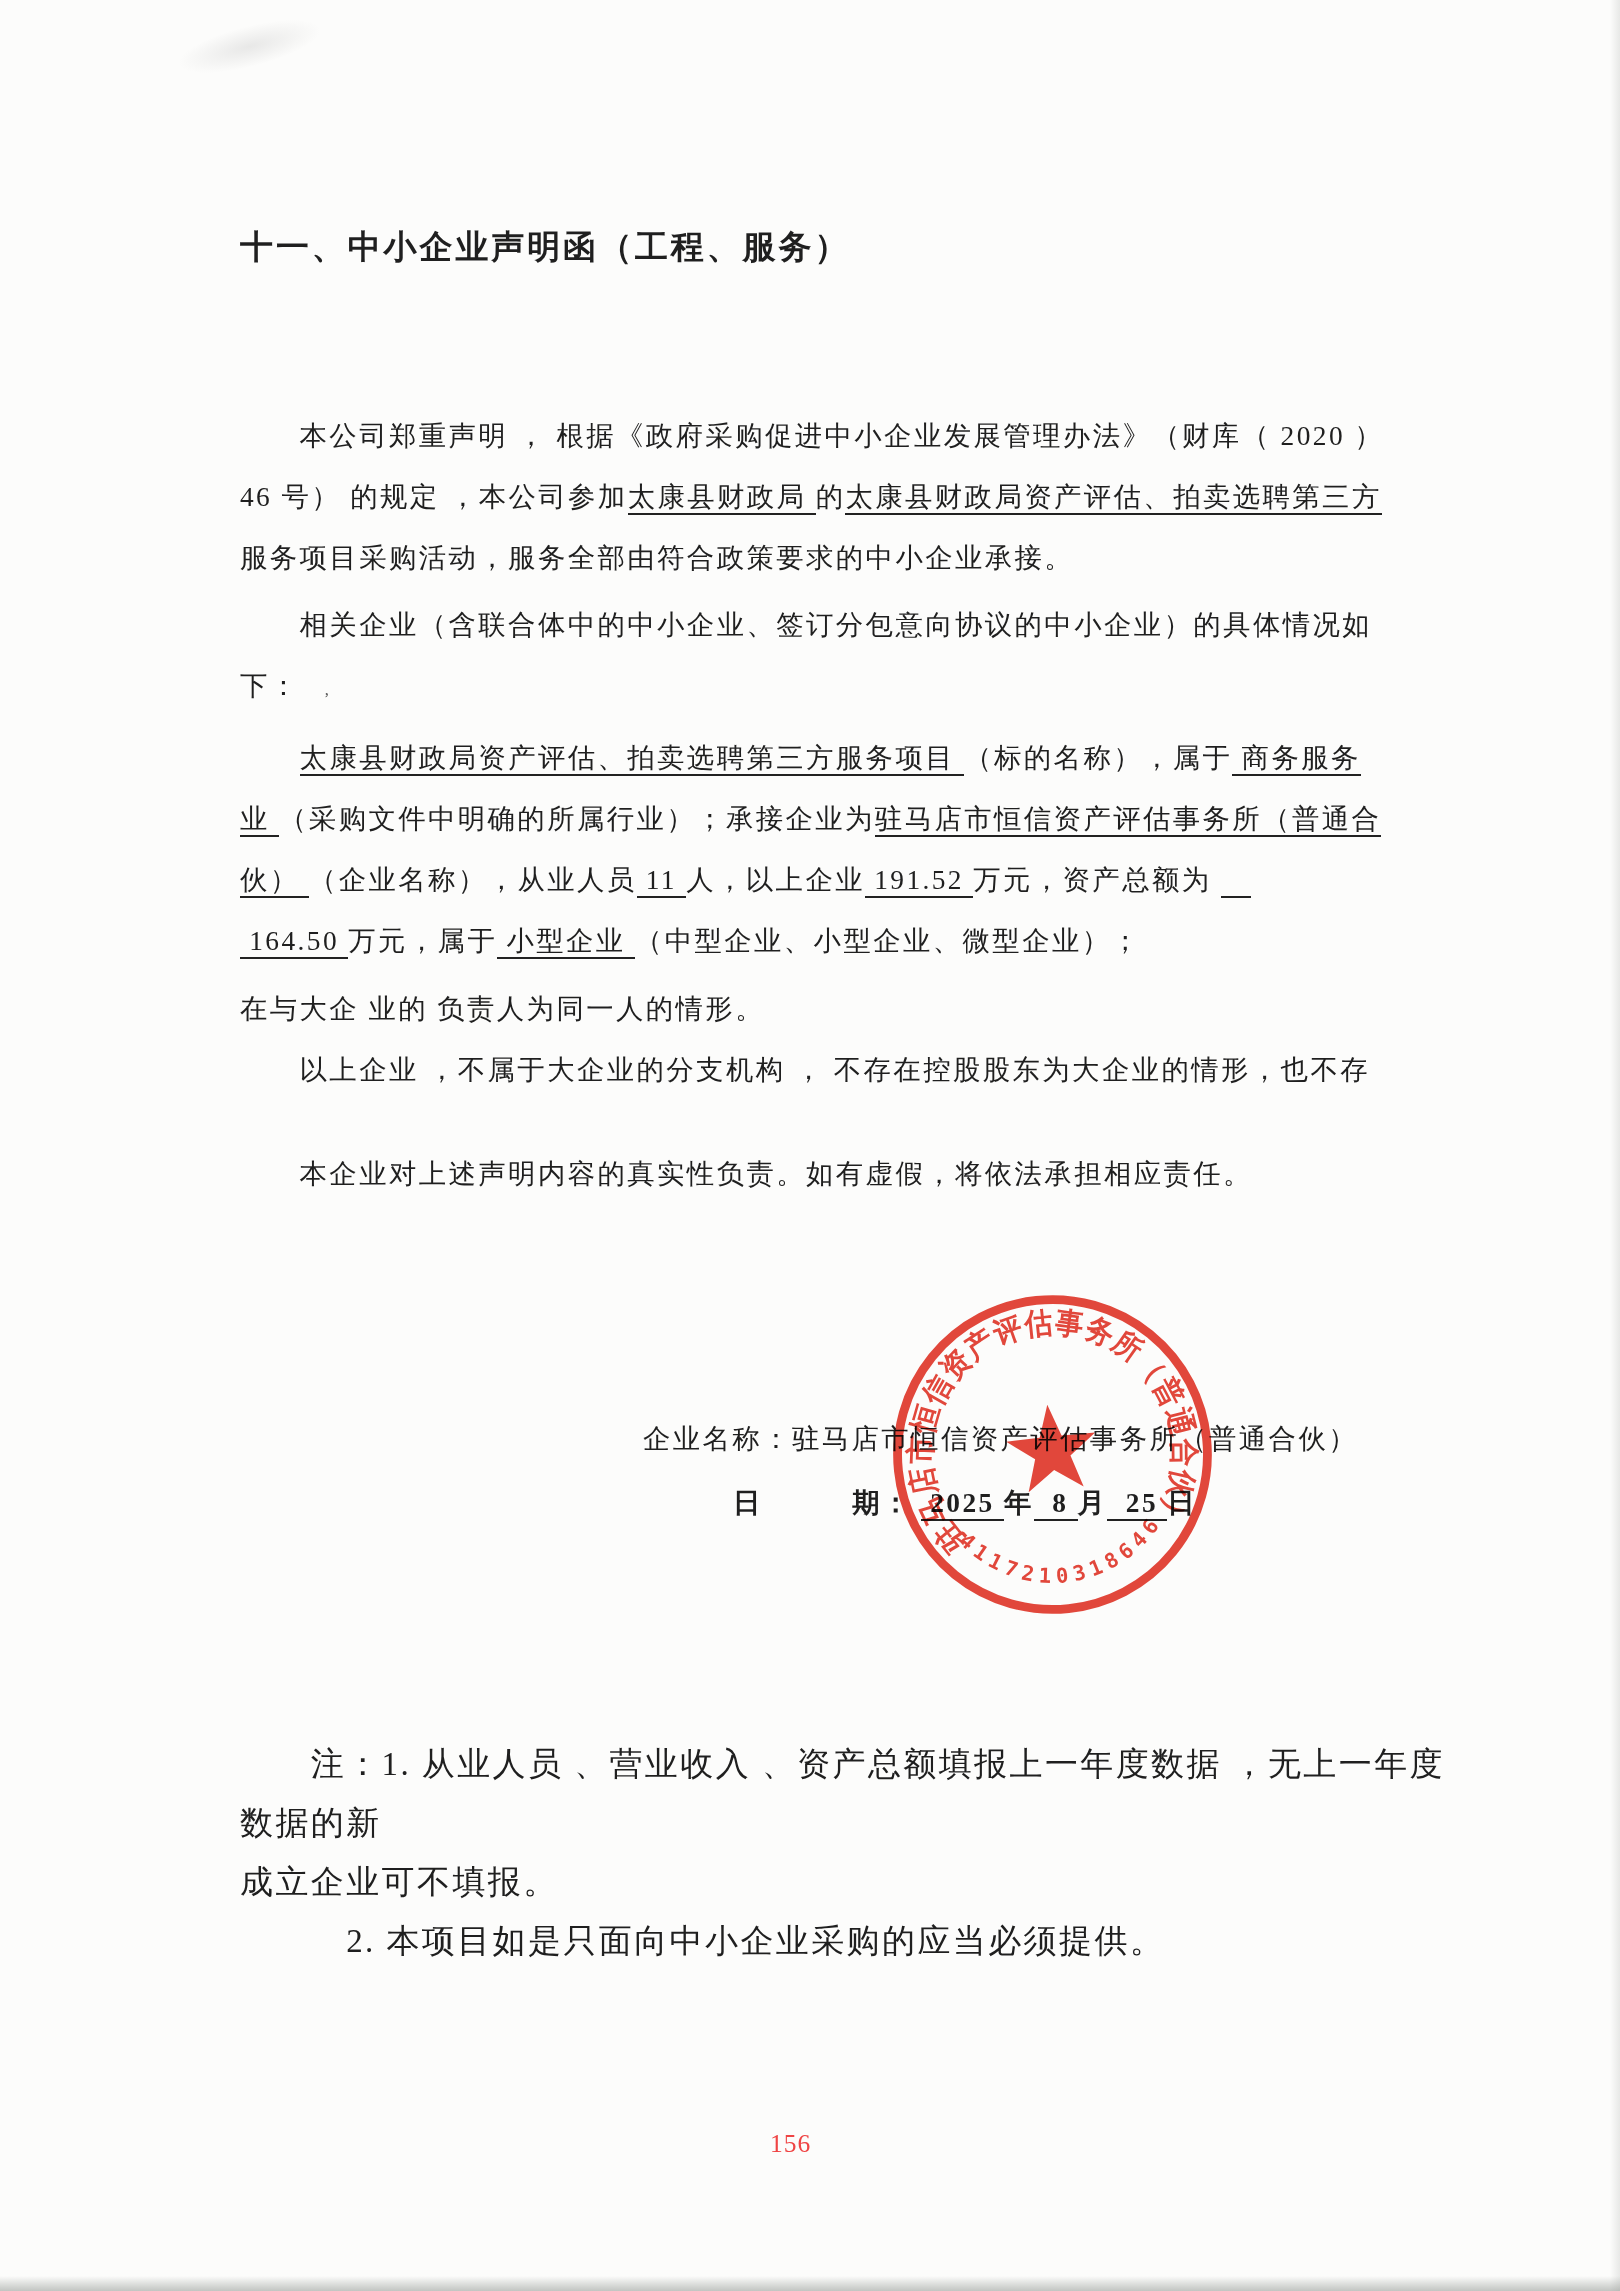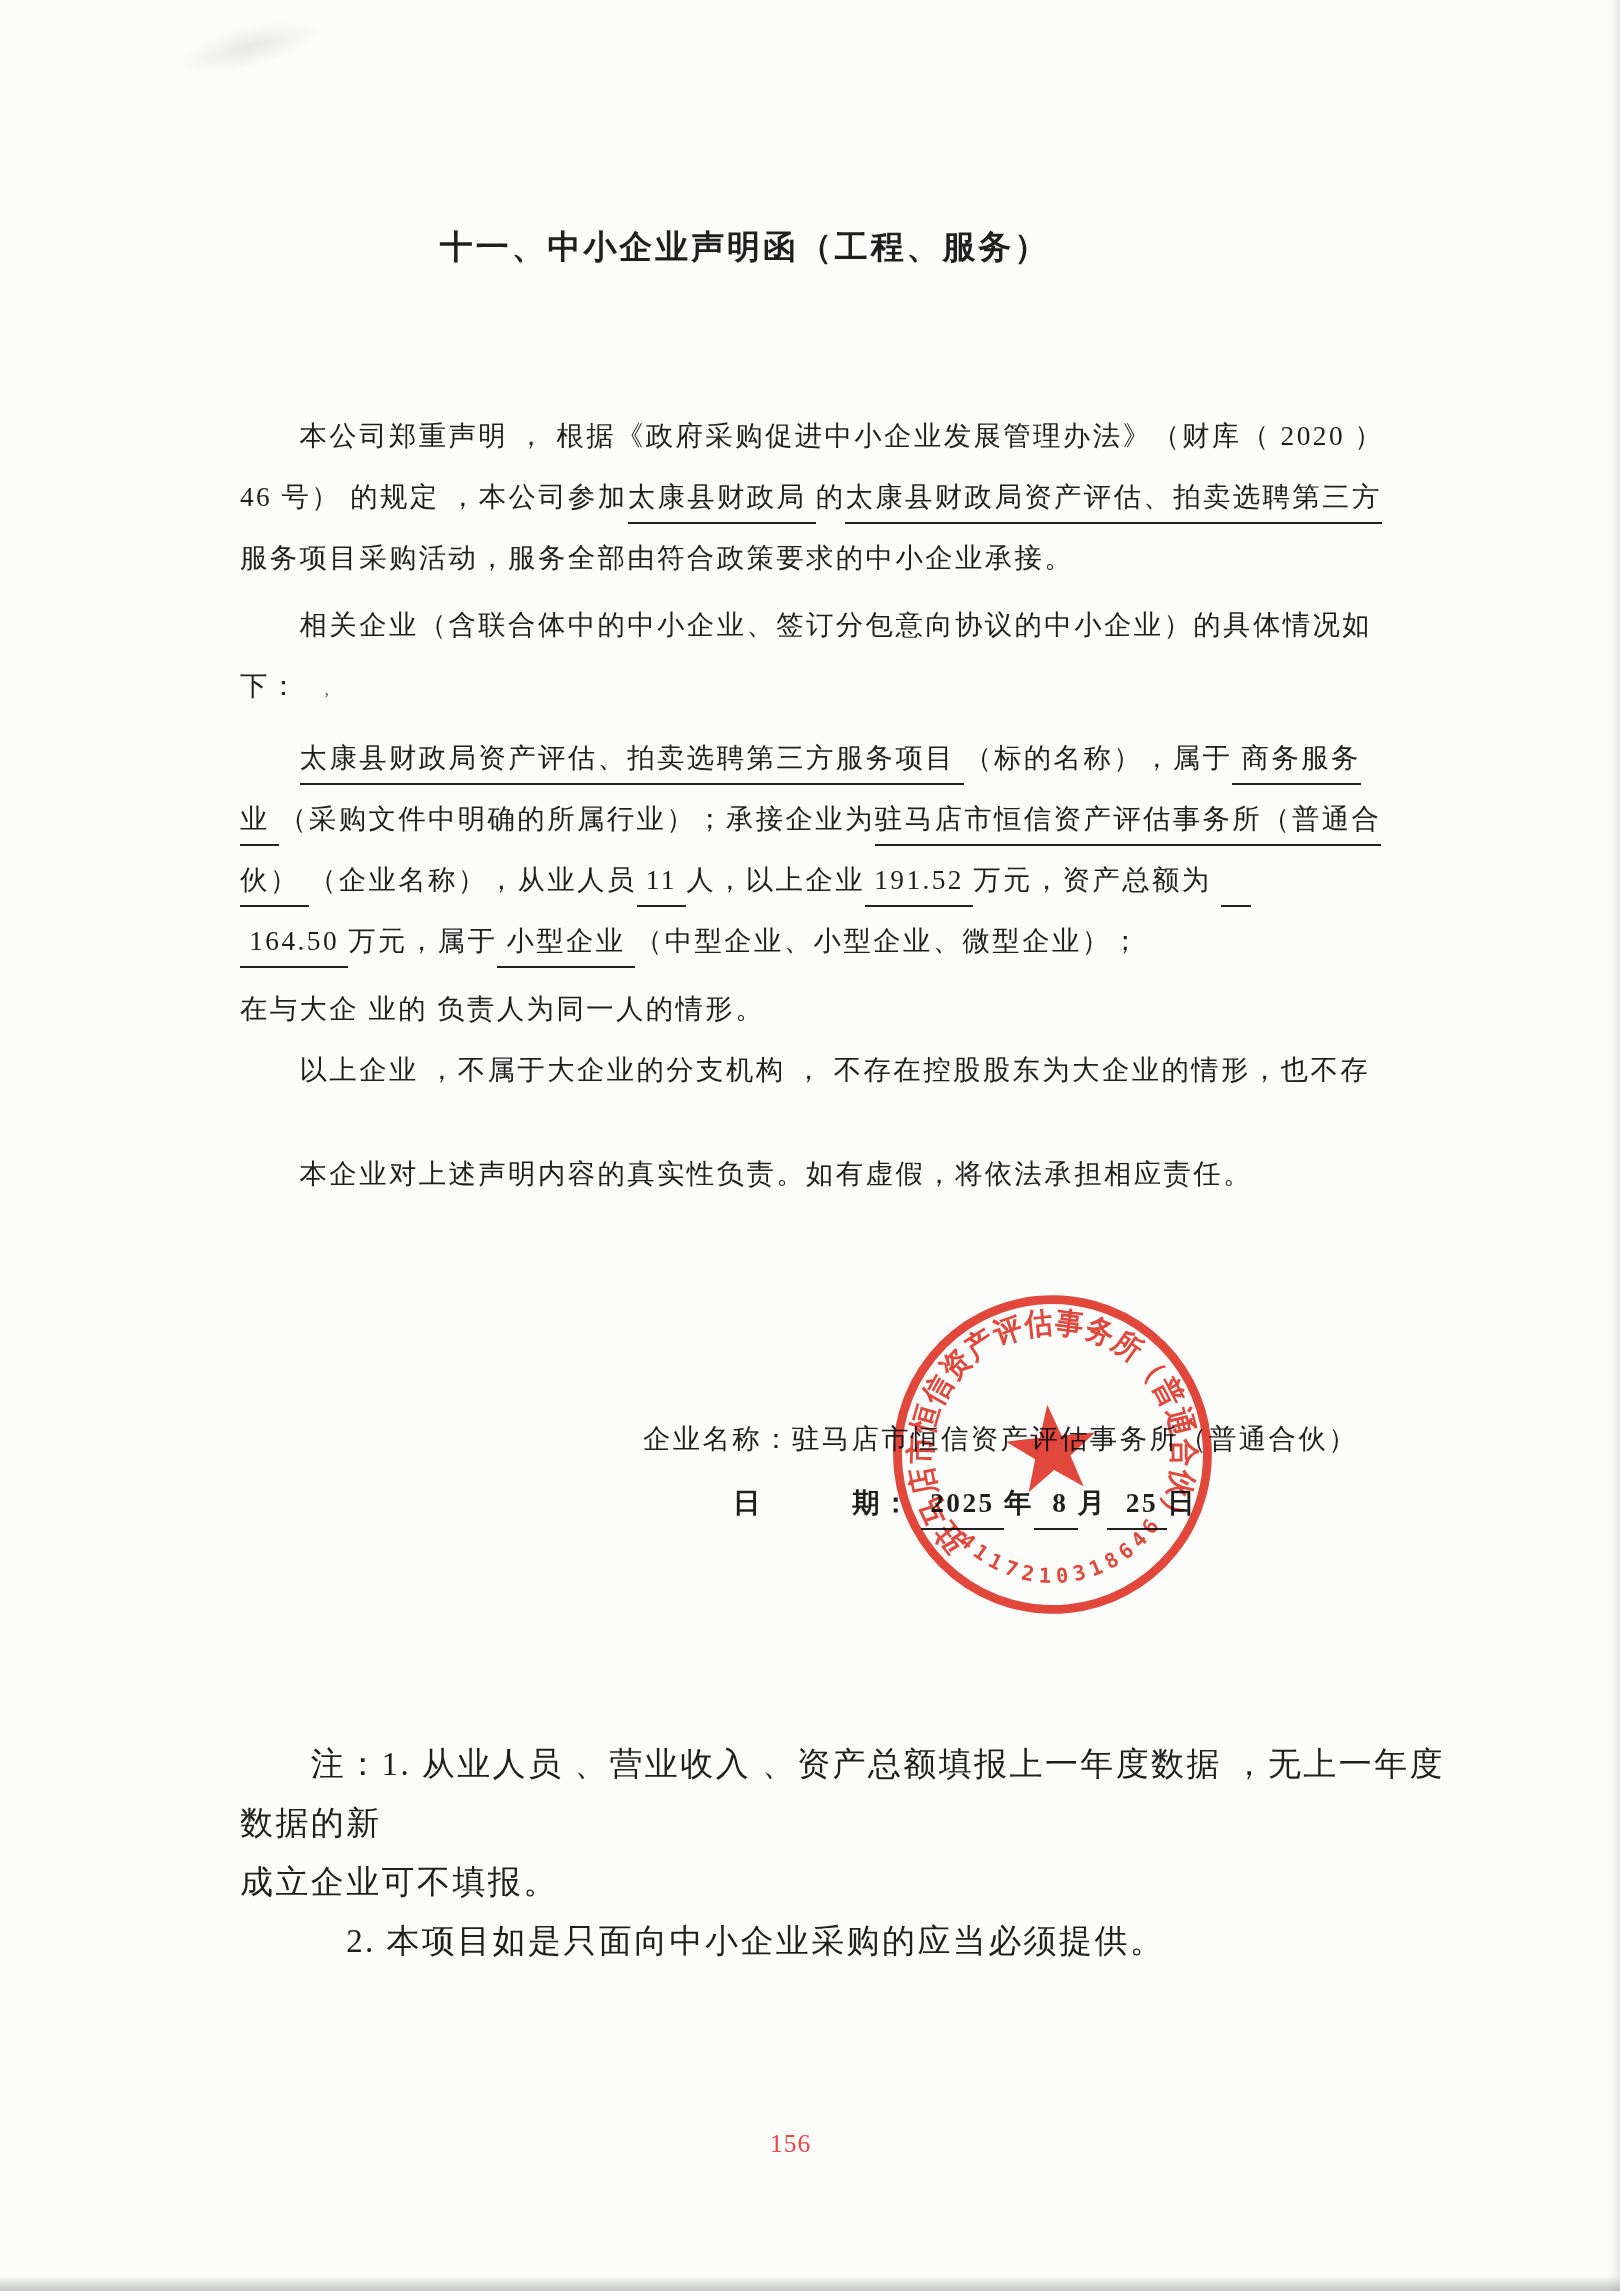--- a/index.html
+++ b/index.html
@@ -15,7 +15,7 @@
   }
   .title{
     position:absolute;left:240px;top:225px;width:1010px;
-    text-align:center;font-size:33px;font-weight:bold;letter-spacing:2.9px;
+    font-size:33px;font-weight:bold;letter-spacing:2.9px;
   }
   .doc-body{
     position:absolute;left:240px;top:406px;width:1201px;

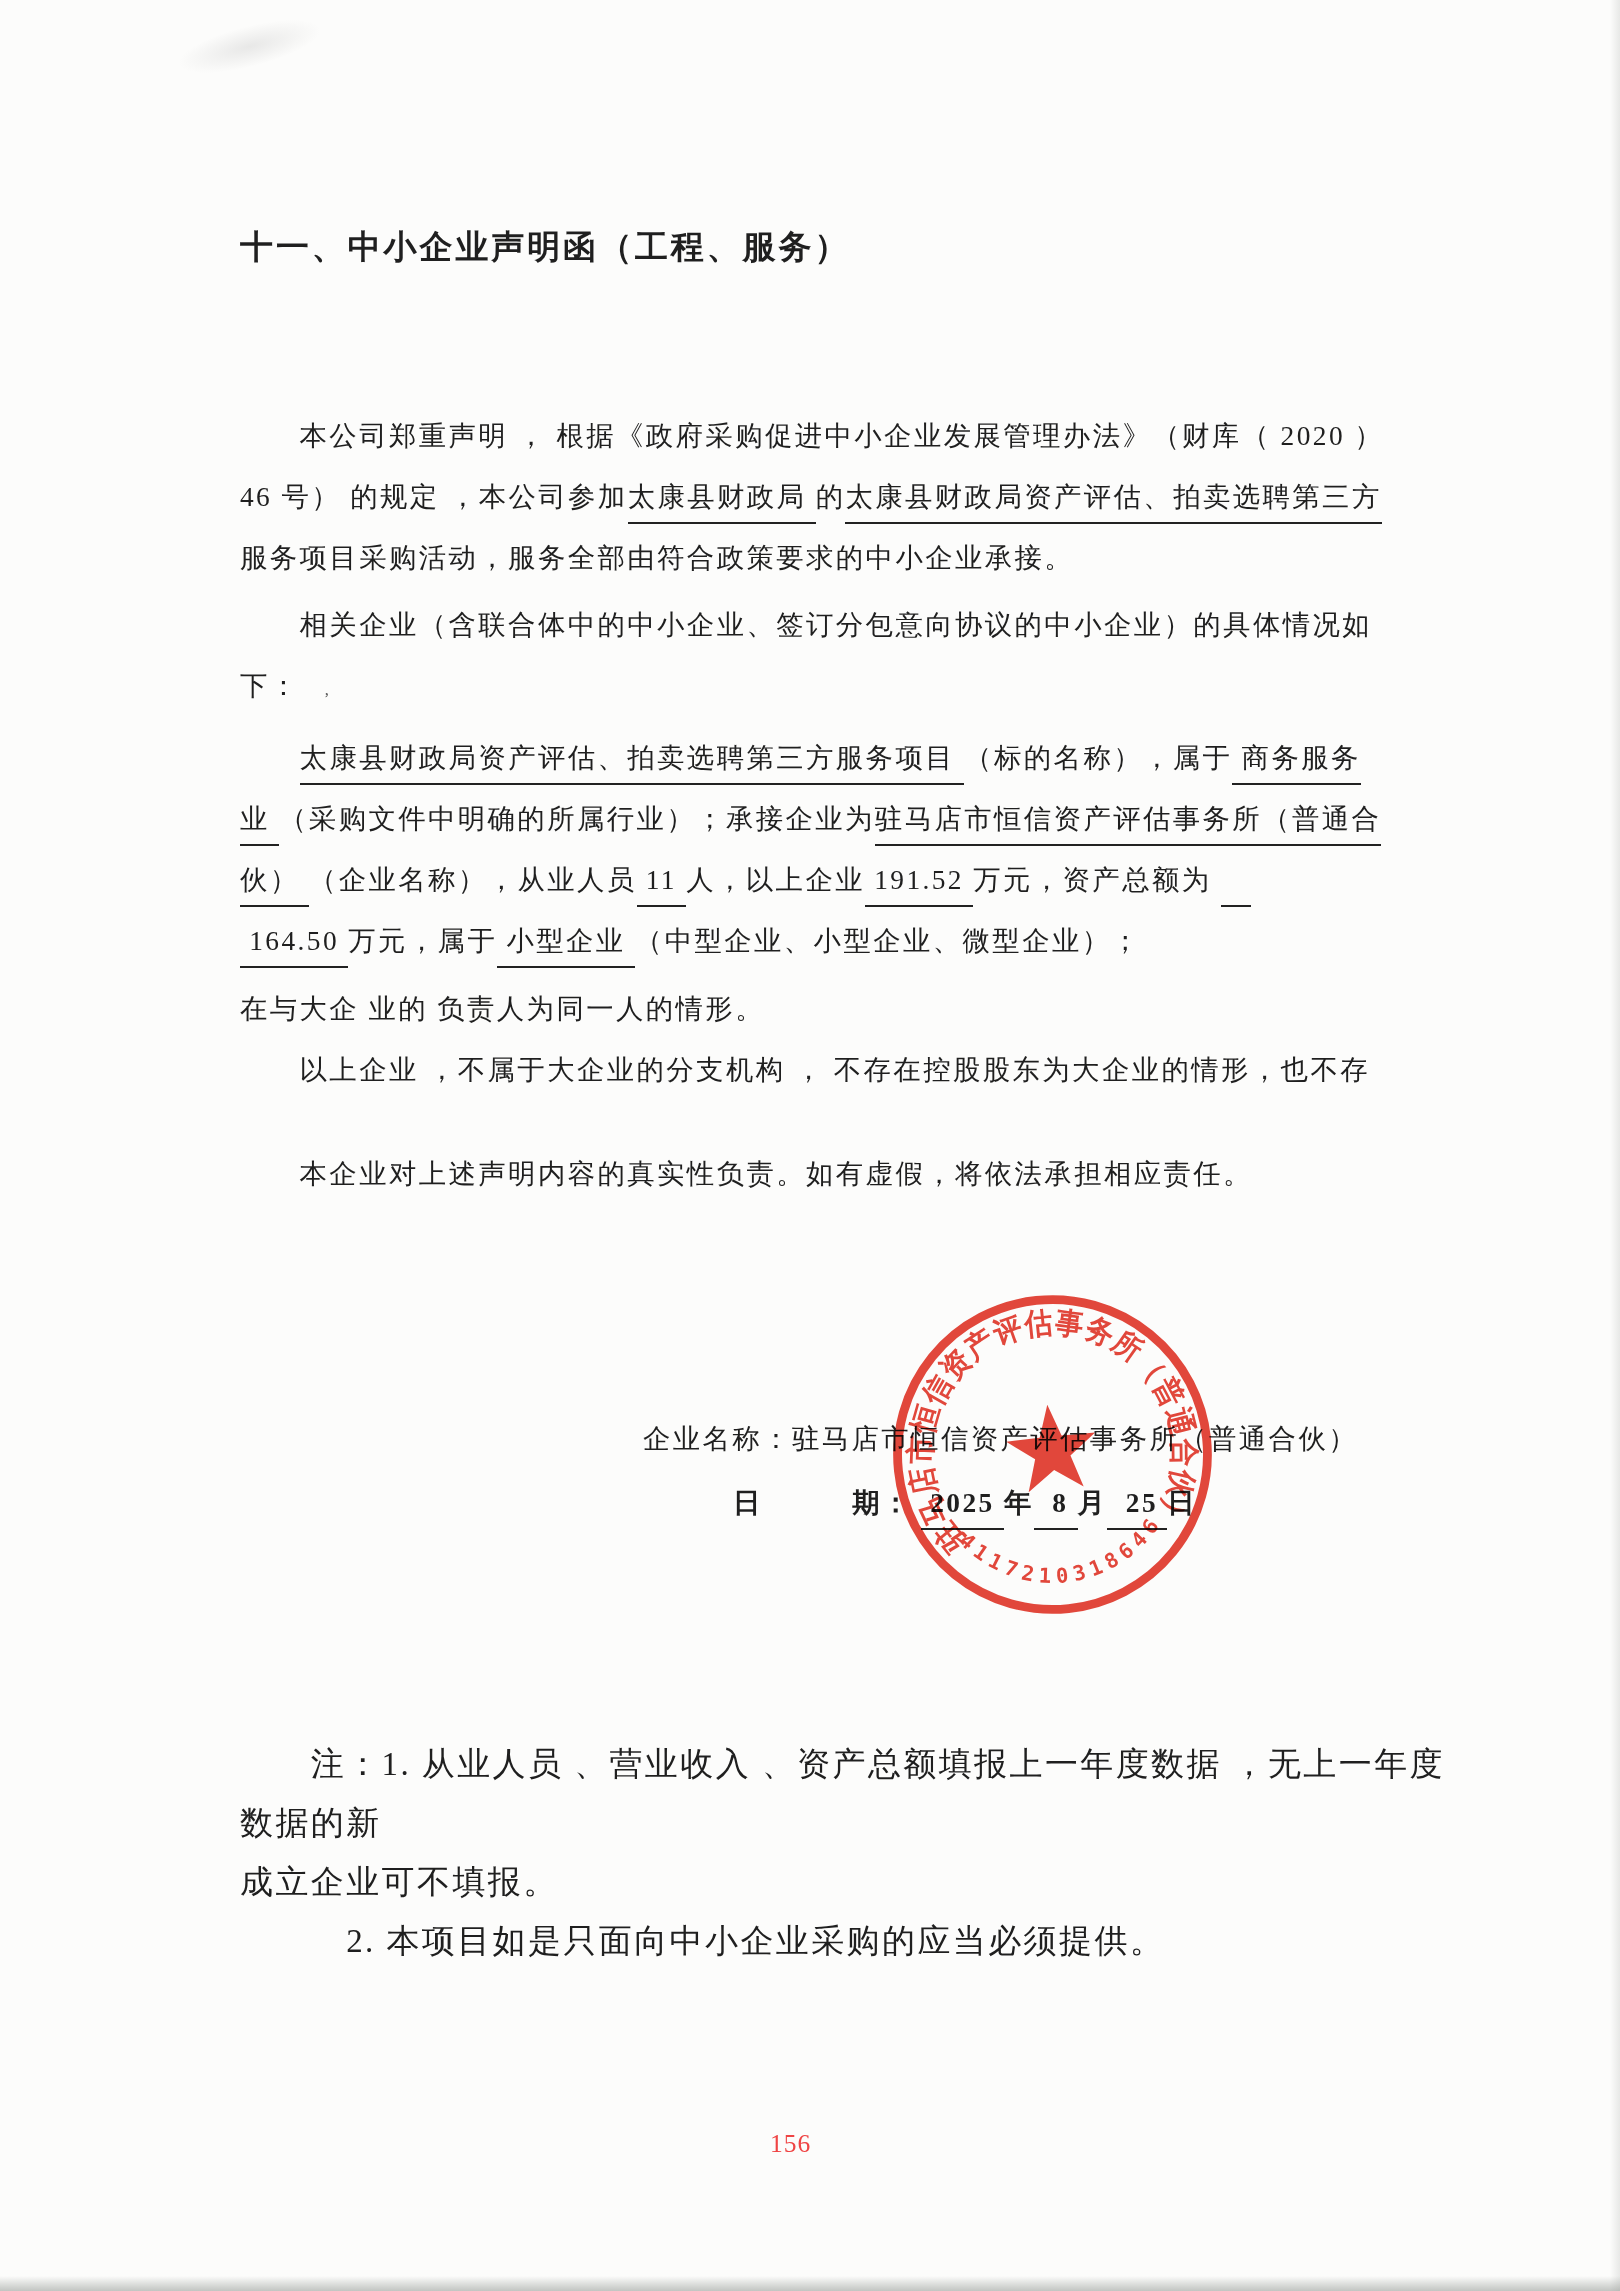--- a/index.html
+++ b/index.html
@@ -26,7 +26,7 @@
   .para.gap-md{margin-top:7.8px;}
   .para.gap-lg{margin-top:43px;}
   .line{white-space:pre-wrap;}
-  .u{border-bottom:2px solid #222;padding-bottom:10px;}
+  .u{border-bottom:2px solid #222;padding-bottom:1px;}
   .stray{font-size:16.7px;color:#555;letter-spacing:0;}
   .sig-line{
     position:absolute;font-size:27.4px;letter-spacing:2.4px;line-height:61px;white-space:pre;

